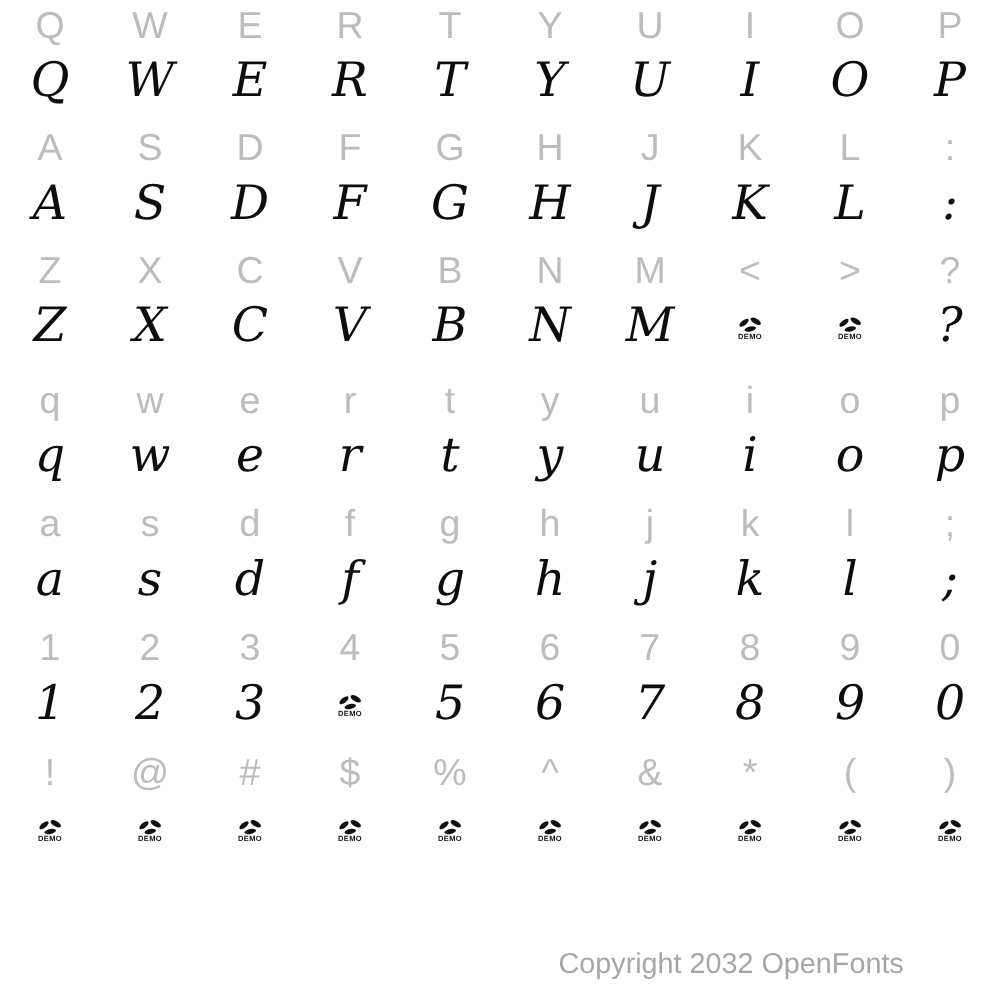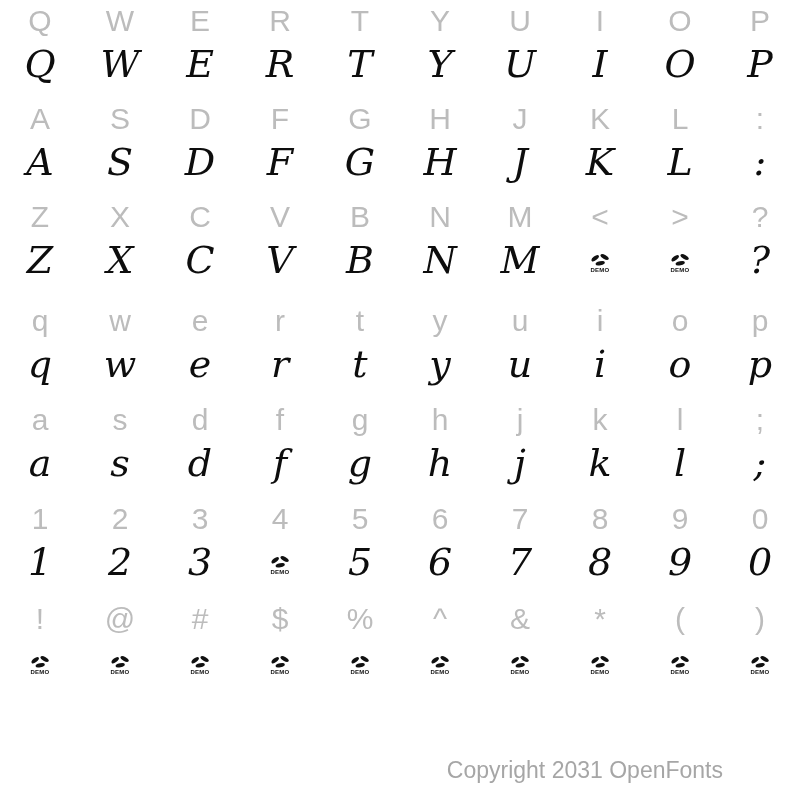--- a/index.html
+++ b/index.html
@@ -373,7 +373,7 @@
         </div>
       </div>
     </div>
-  <div class="footer">Copyright 2031 OpenFonts</div>
+  <div class="footer">Copyright 2032 OpenFonts</div>
 </div>
 
 </body></html>

